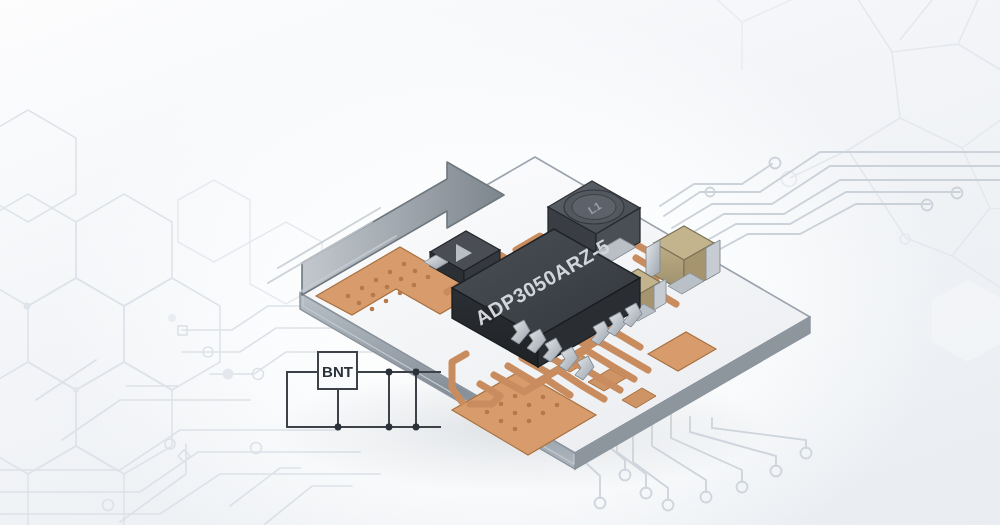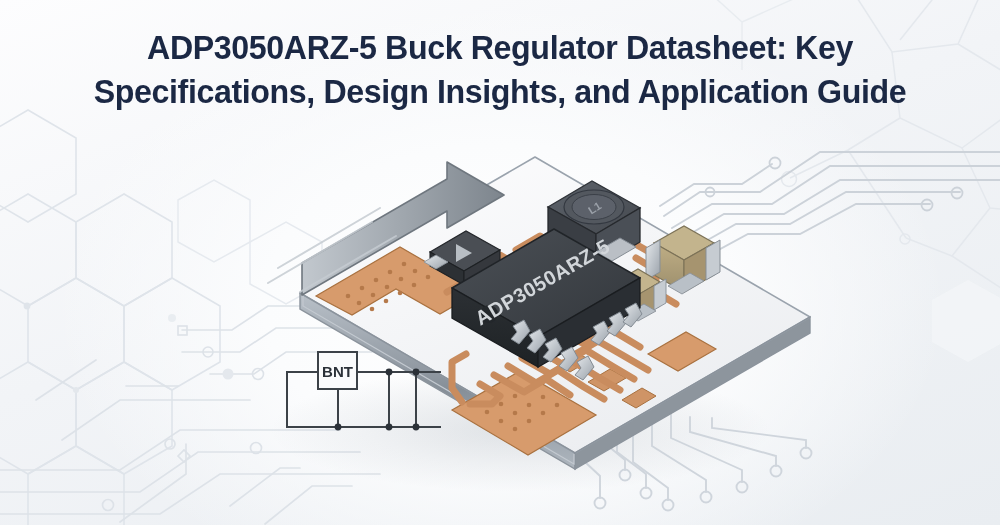--- a/index.html
+++ b/index.html
@@ -125,10 +125,6 @@
     </g>
   </svg>
 
-  <div class="title-wrap">
-    <span class="title-line">ADP3050ARZ-5 Buck Regulator Datasheet: Key</span>
-    <span class="title-line">Specifications, Design Insights, and Application Guide</span>
-  </div>
 
   <svg id="illus" width="1000" height="525" viewBox="0 0 1000 525" xmlns="http://www.w3.org/2000/svg">
     <defs>

